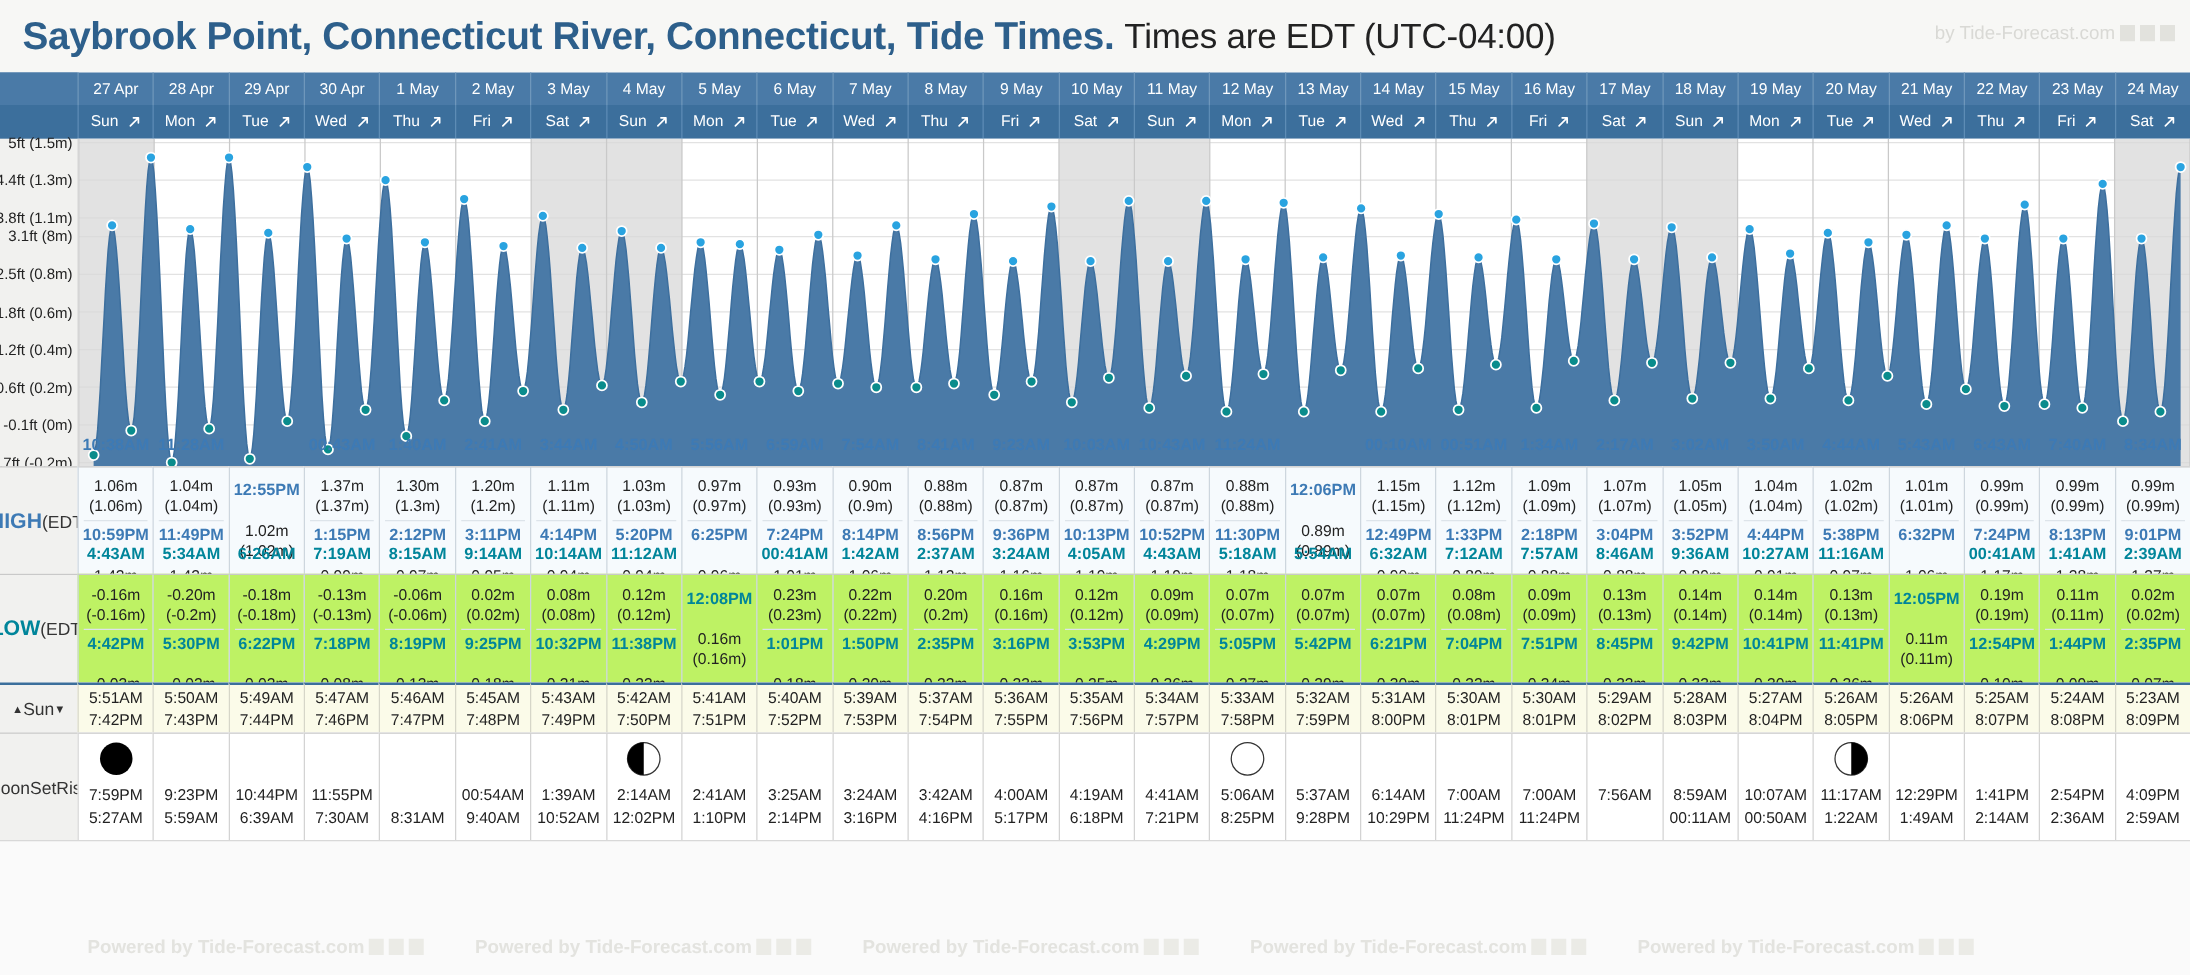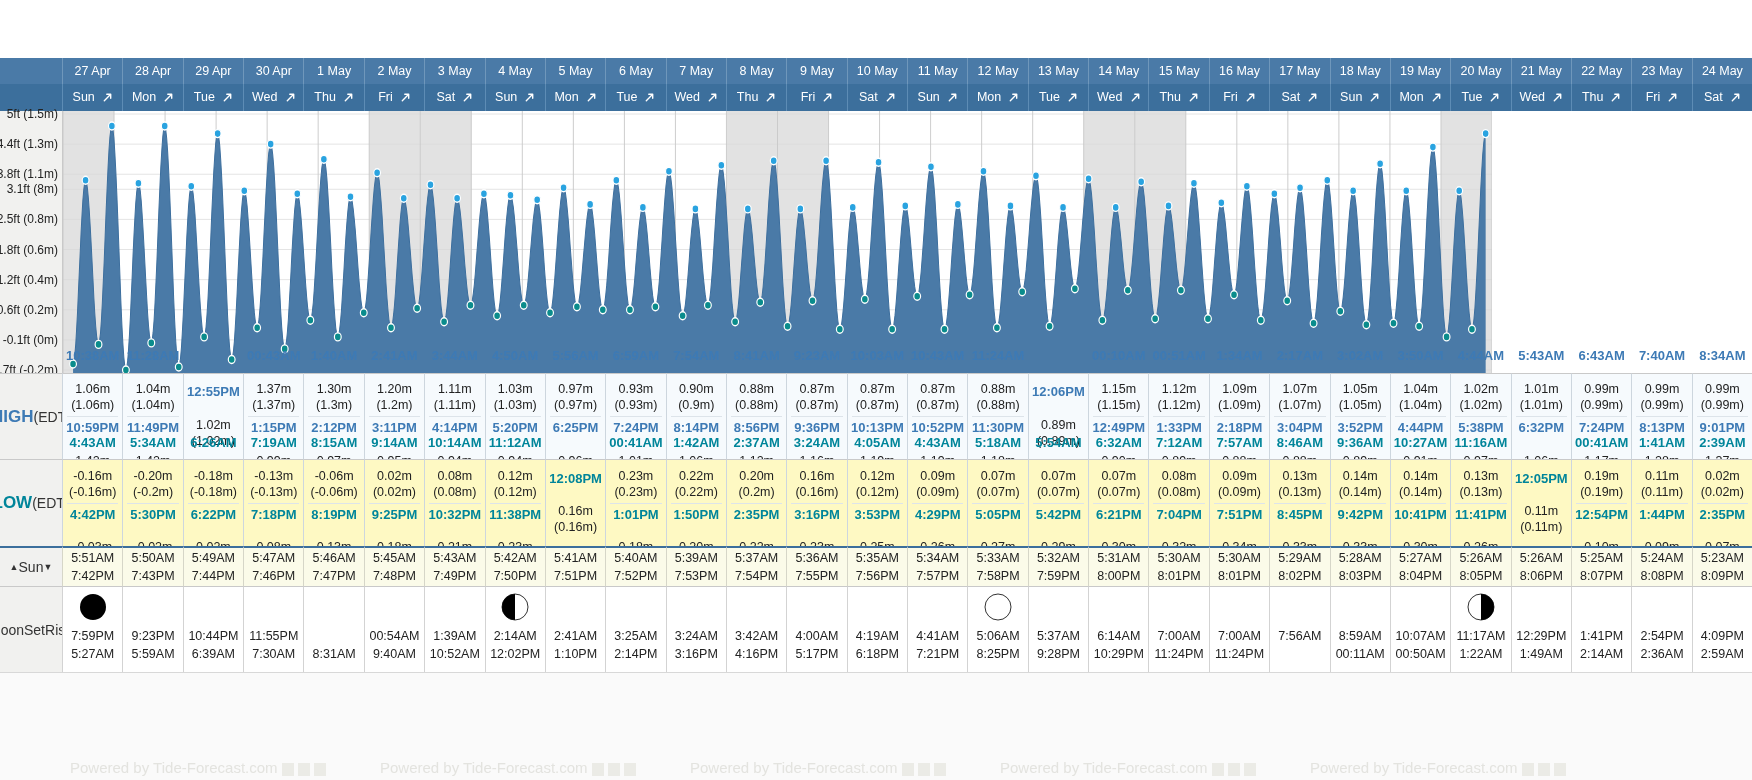--- a/index.html
+++ b/index.html
@@ -150,6 +150,16 @@
 
 <div id="root">
 
+  <div class="titlebar">
+    <span class="title-main">Saybrook Point, Connecticut River, Connecticut, Tide Times.</span>
+    <span class="title-sub">Times are EDT (UTC-04:00)</span>
+    <div class="title-watermark">
+      <span>by Tide-Forecast.com</span>
+      <span class="wm-box"></span>
+      <span class="wm-box"></span>
+      <span class="wm-box"></span>
+    </div>
+  </div>
 
   <div class="row daterow">
     <div class="lbl"></div>

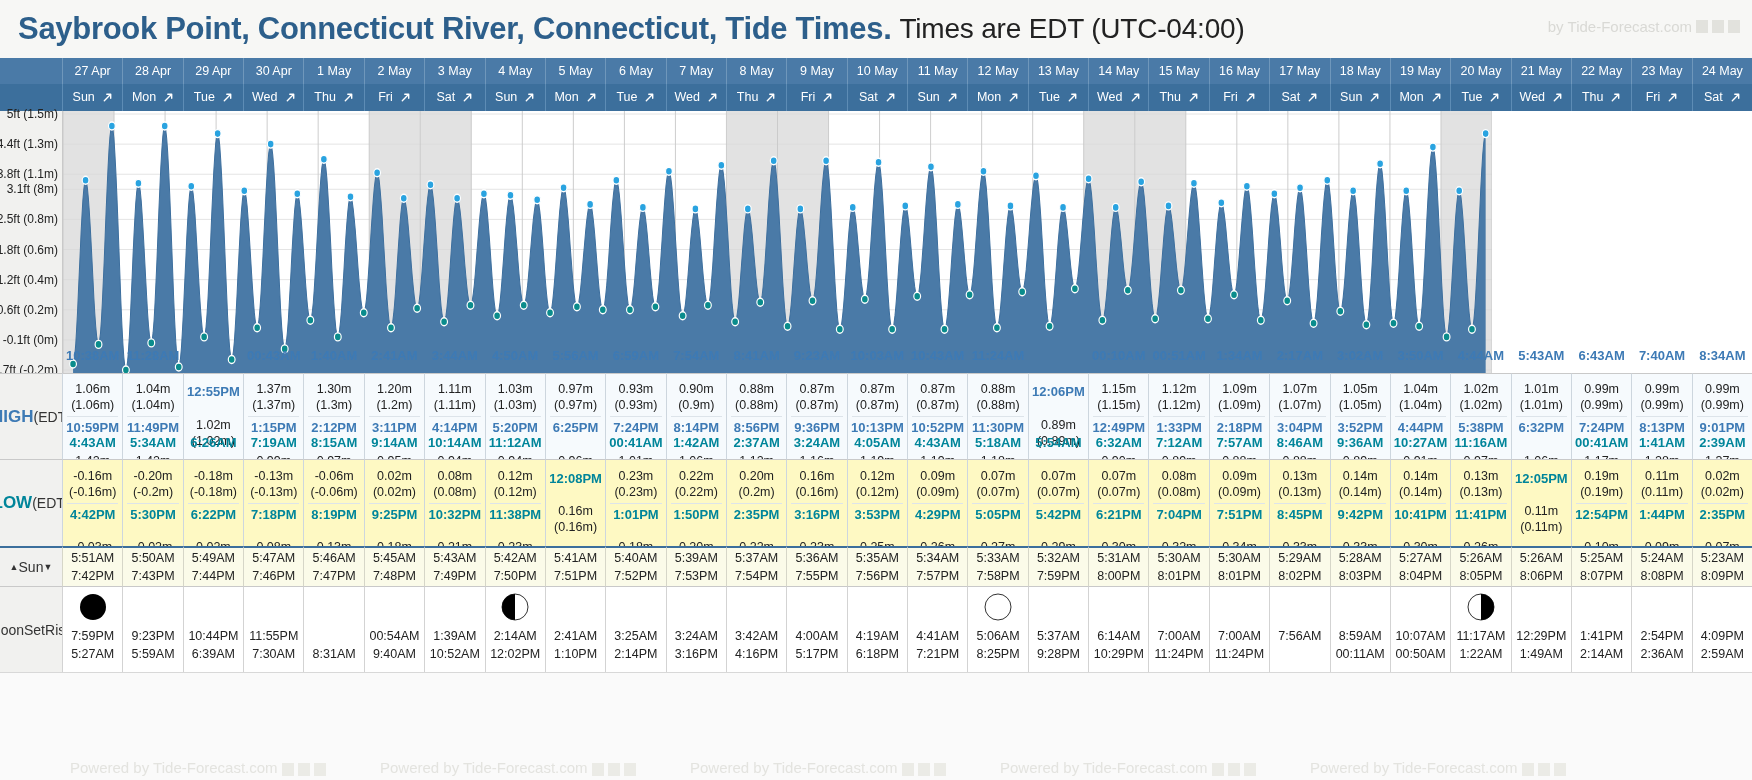--- a/index.html
+++ b/index.html
@@ -62,7 +62,7 @@
   .arrow-ne svg { display:block; }
 
   
-  .chartrow { left:0; top:111px; width:1492px; height:262px; }
+  .chartrow { left:0; top:111px; width:1752px; height:262px; }
   .chart-axis {
     width:62px; flex:0 0 62px; background:#f1f1ef; position:relative;
   }

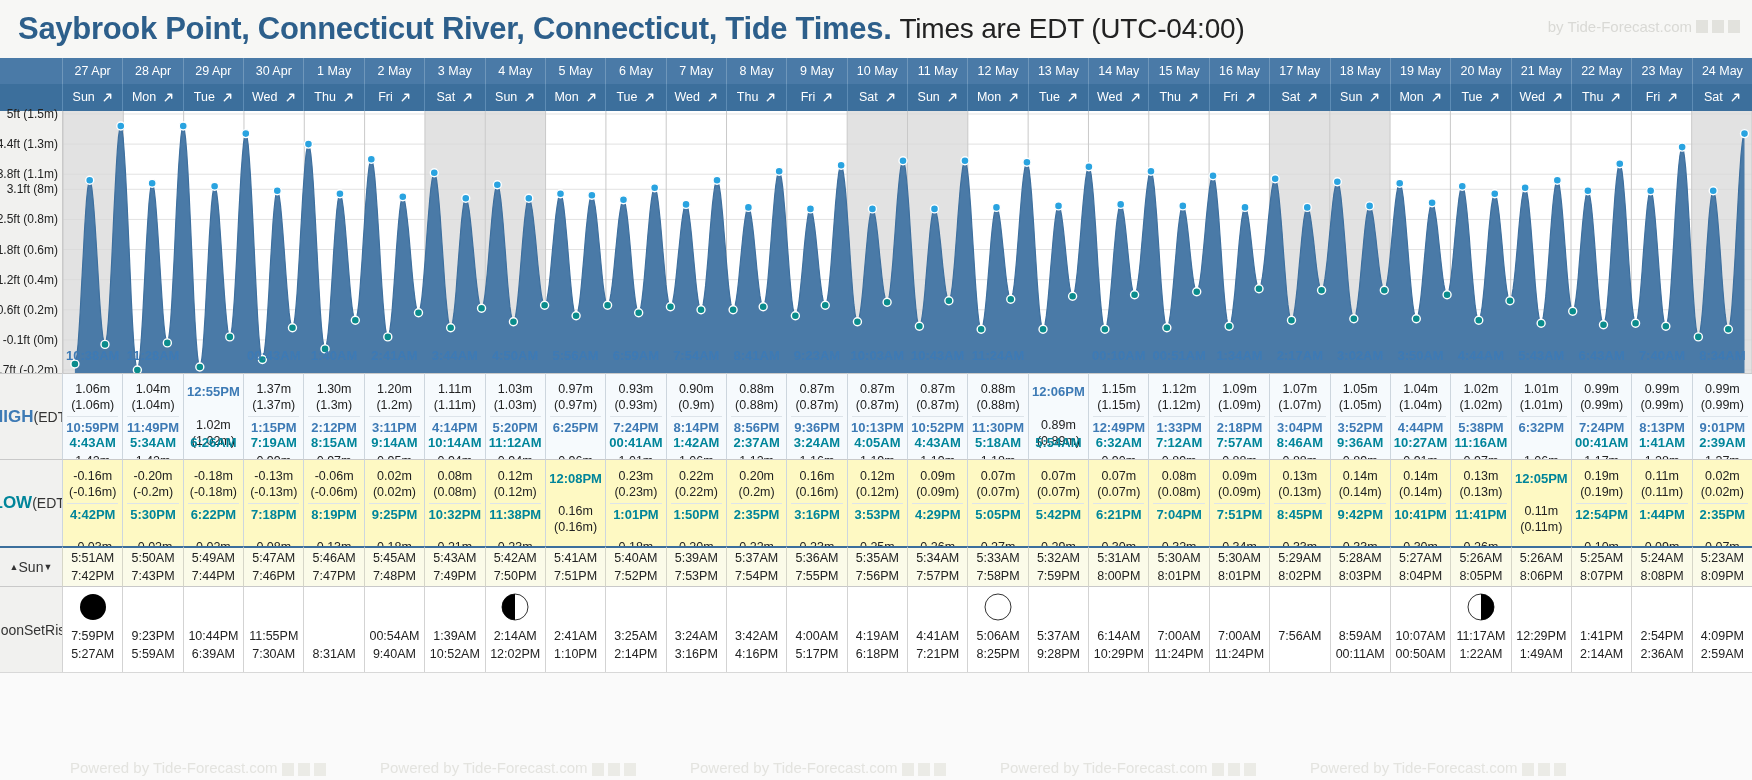--- a/index.html
+++ b/index.html
@@ -88,7 +88,7 @@
     background:#f6fafd;
     display:flex; flex-direction:column; justify-content:center;
   }
-  .low .cell { background:#fef9c3;justify-content:center; }
+  .low .cell { background:#bef264;justify-content:center; }
   .evt {
     text-align:center; font-size:12.5px; color:#222; line-height:1.28;
     padding:1px 0;

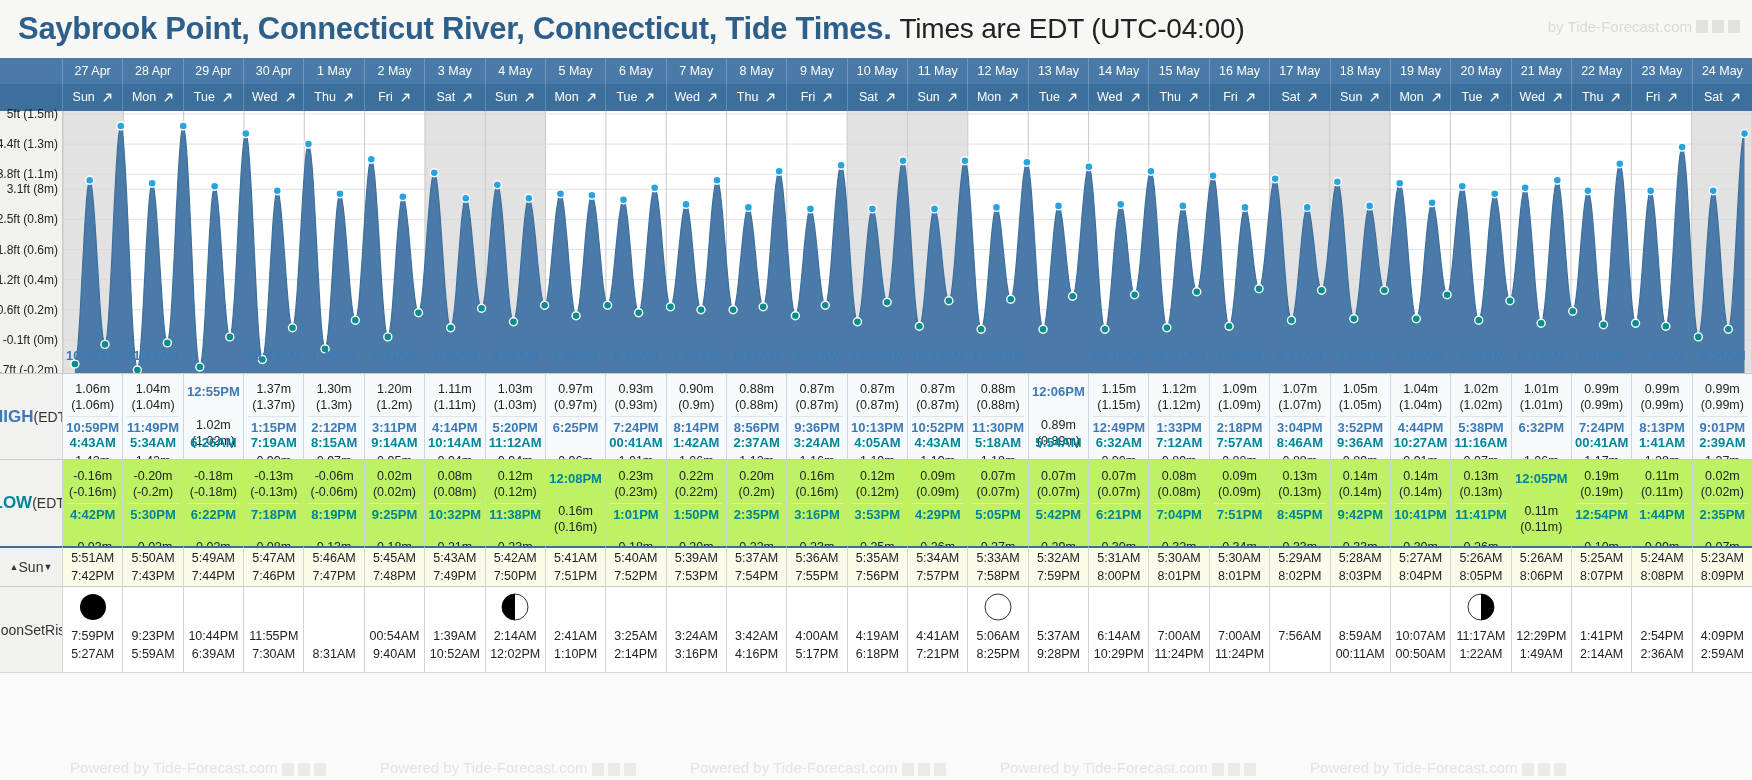--- a/index.html
+++ b/index.html
@@ -132,8 +132,8 @@
     background:#fafafa; border-top:1px solid #d8d8d8; overflow:hidden;
   }
   .fwm {
-    position:absolute; bottom:4px; font-size:15px; color:#e3e3df;
-    white-space:nowrap; display:flex; align-items:flex-end; gap:4px;
+    position:absolute; bottom:14px; font-size:15px; color:#e3e3df;
+    white-space:nowrap; display:flex; align-items:center; gap:4px;font-weight:bold;
   }
   .fwm .wm-box { background:#ebebe6; }
 

